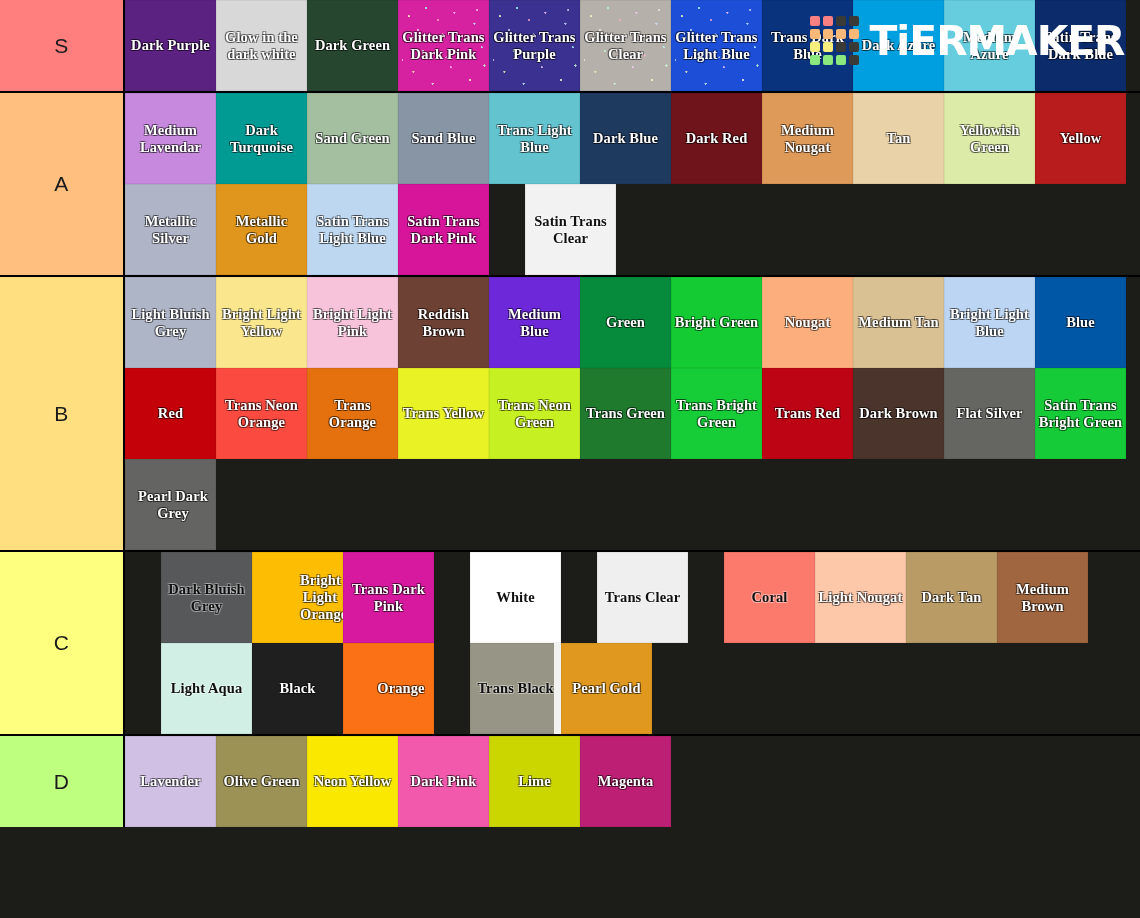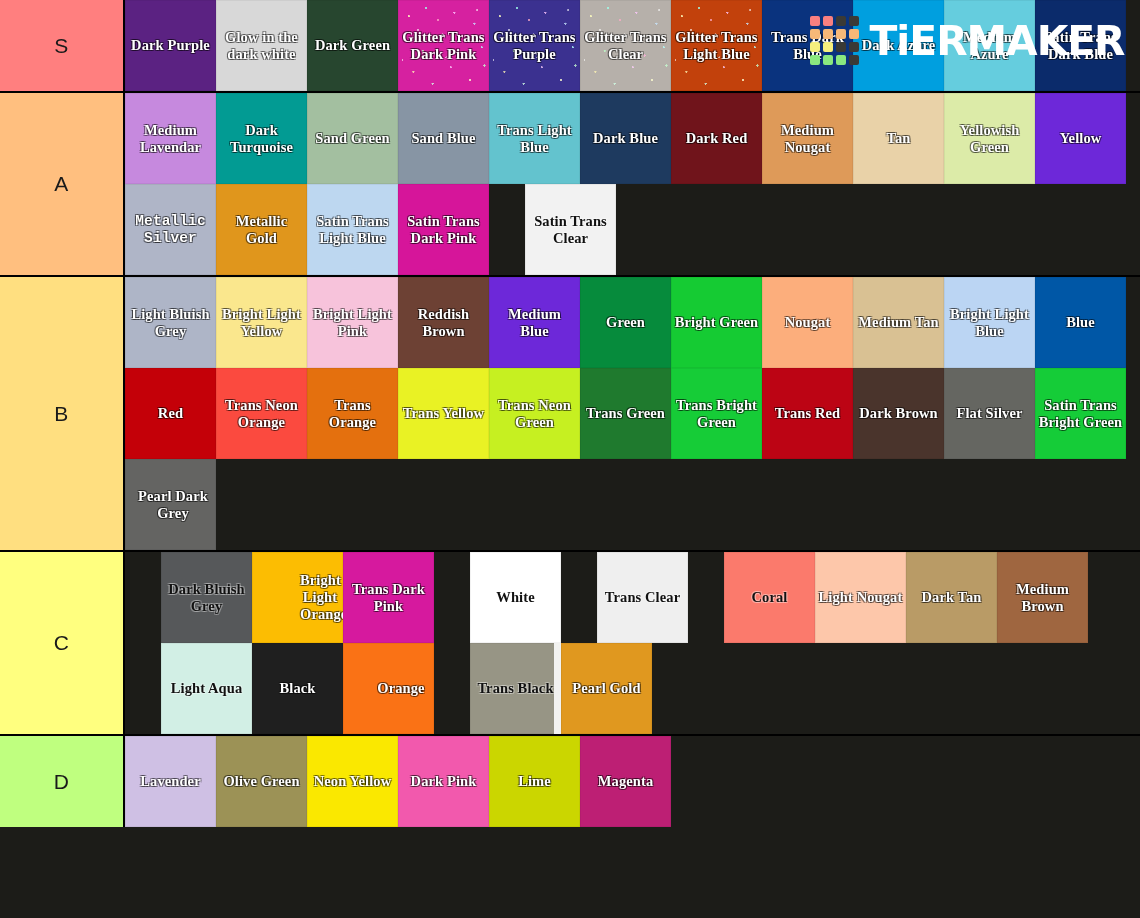--- a/index.html
+++ b/index.html
@@ -197,7 +197,7 @@
           <div class="cell glitter" style="background: rgb(182, 176, 170);">
             <span class="lbl">Glitter Trans Clear</span>
           </div>
-          <div class="cell glitter" style="background: #c2410c;">
+          <div class="cell glitter" style="background: #1d4ed8;">
             <span class="lbl">Glitter Trans Light Blue</span>
           </div>
           <div class="cell" style="background: rgb(10, 51, 126);">

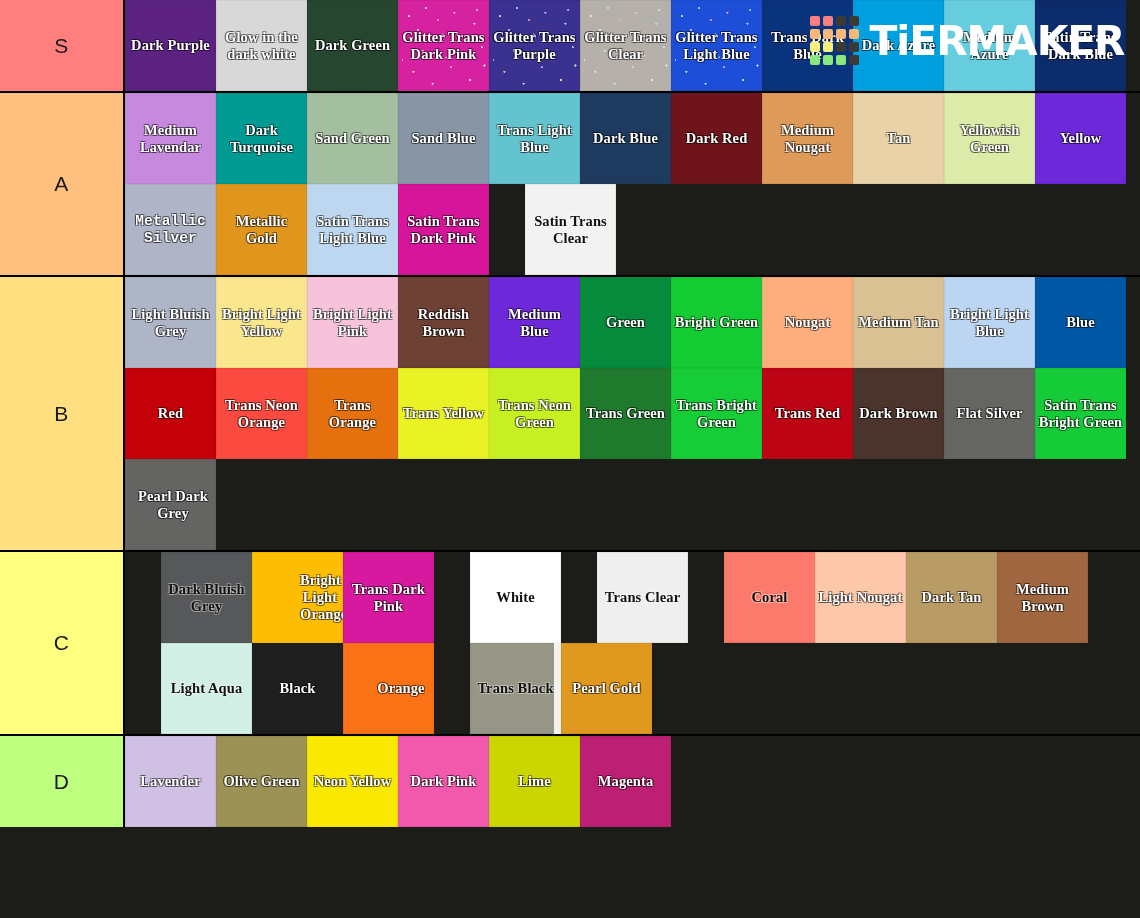--- a/index.html
+++ b/index.html
@@ -247,7 +247,7 @@
           <div class="cell" style="background: rgb(220, 235, 168);">
             <span class="lbl">Yellowish Green</span>
           </div>
-          <div class="cell" style="background: #6d28d9;">
+          <div class="cell" style="background: #b91c1c;">
             <span class="lbl">Yellow</span>
           </div>
           <div class="cell" style="background: rgb(175, 181, 199); font-family: Liberation Mono, monospace;">

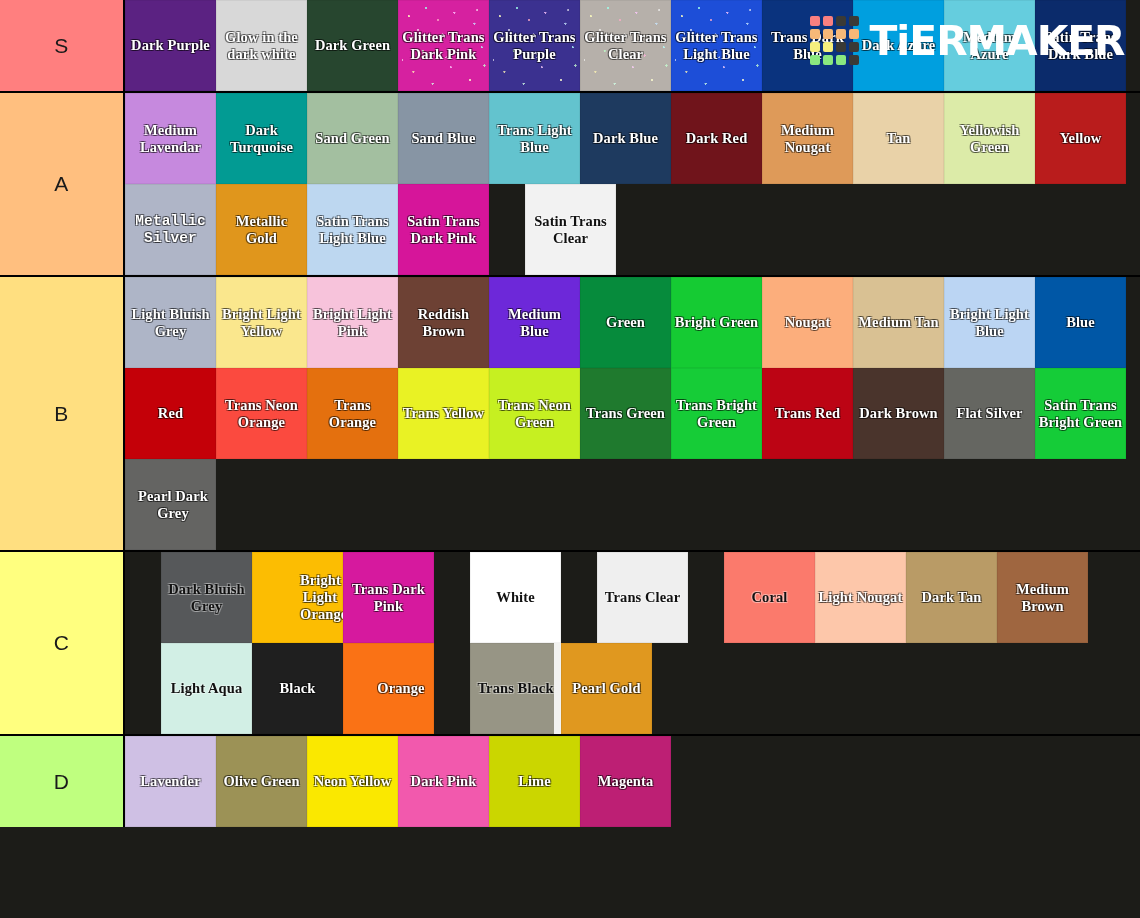--- a/index.html
+++ b/index.html
@@ -250,7 +250,7 @@
           <div class="cell" style="background: #b91c1c;">
             <span class="lbl">Yellow</span>
           </div>
-          <div class="cell" style="background: rgb(175, 181, 199); font-family: Liberation Mono, monospace;">
+          <div class="cell" style="background: rgb(175, 181, 199);">
             <span class="lbl">Metallic Silver</span>
           </div>
           <div class="cell" style="background: rgb(224, 150, 28);">

